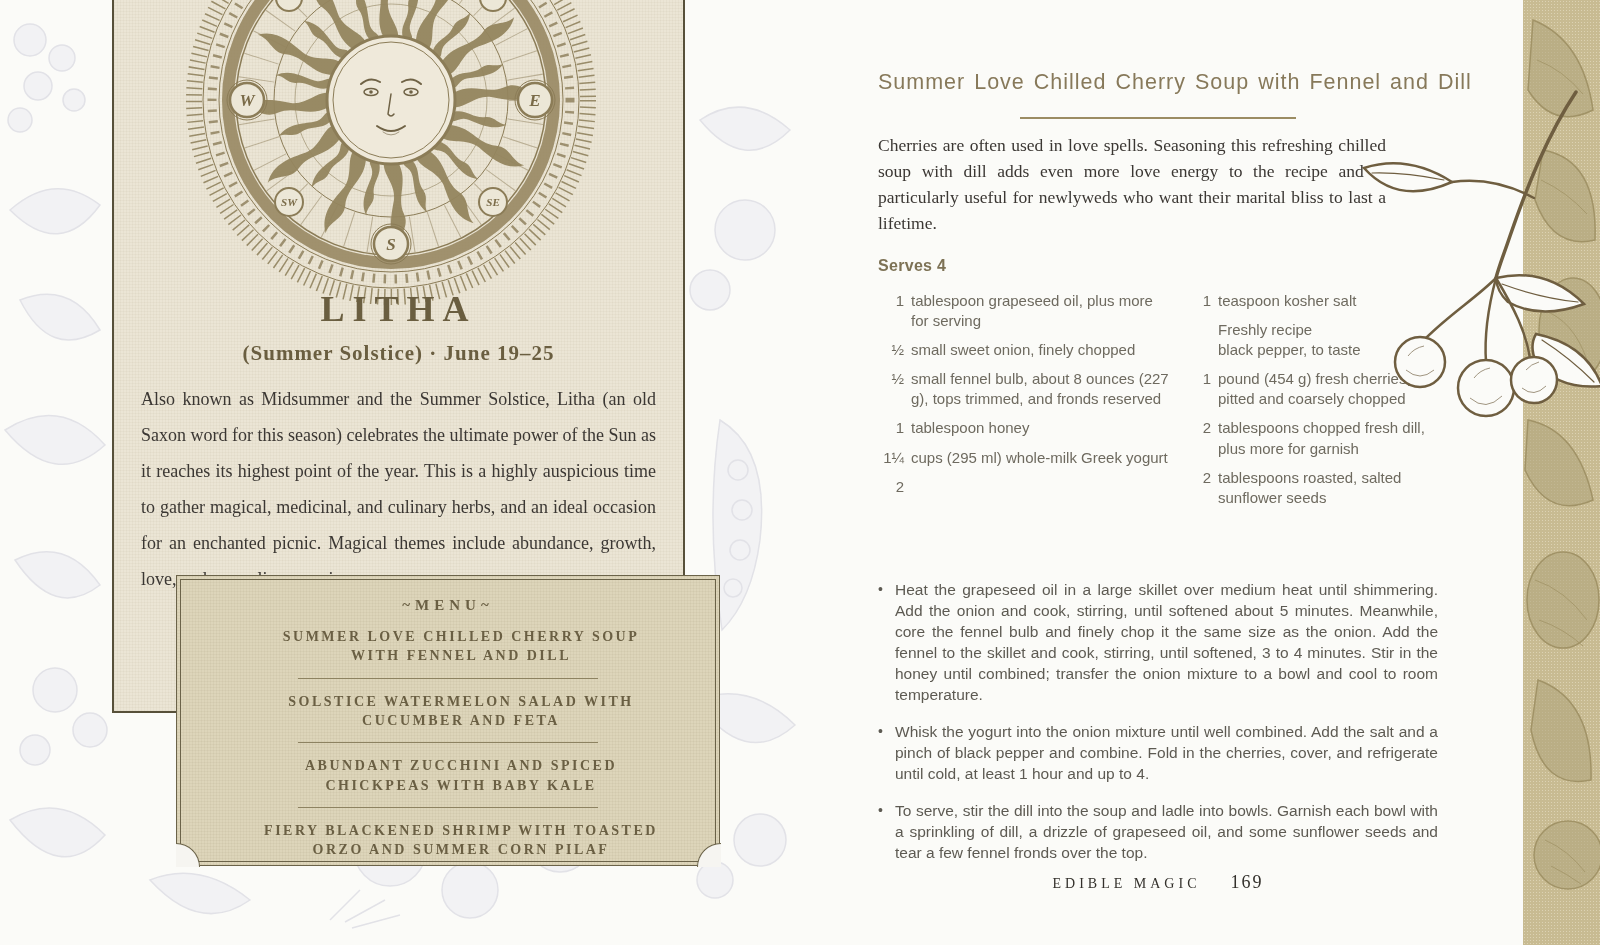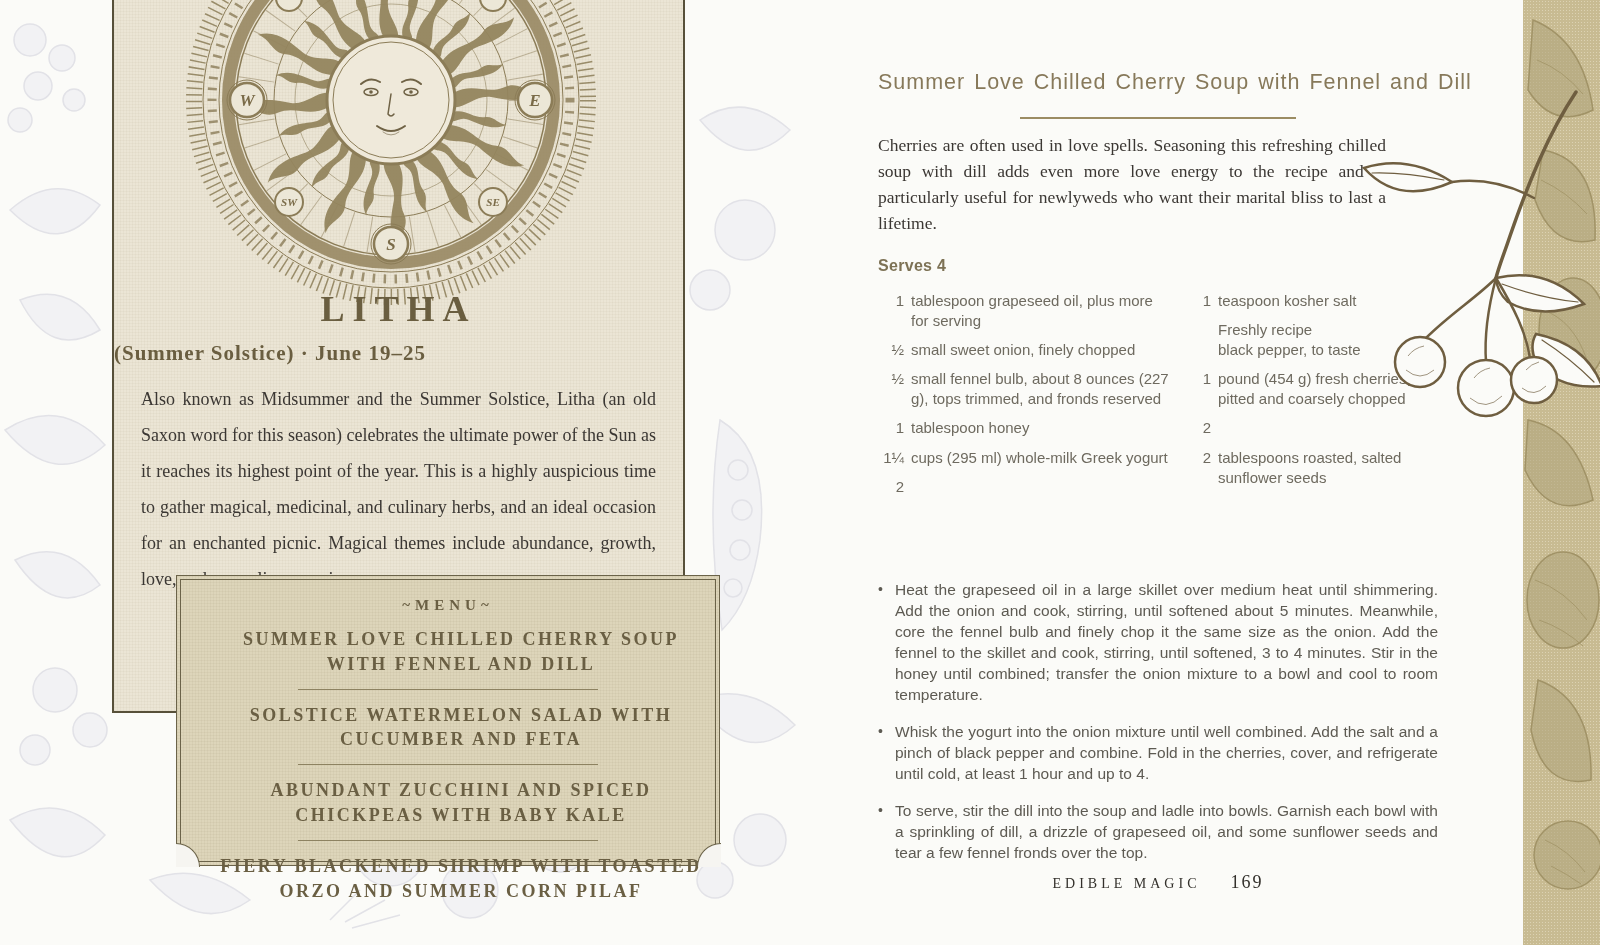--- a/index.html
+++ b/index.html
@@ -26,7 +26,7 @@
     font-size:36px;font-weight:bold;letter-spacing:8px;color:#6a5e40;
   }
   .litha-subtitle{
-    position:absolute;top:341px;left:0;width:100%;text-align:left;
+    position:absolute;top:341px;left:0;width:100%;text-align:center;
     font-size:21px;font-weight:bold;letter-spacing:1px;color:#6a5e40;
   }
   .litha-body{

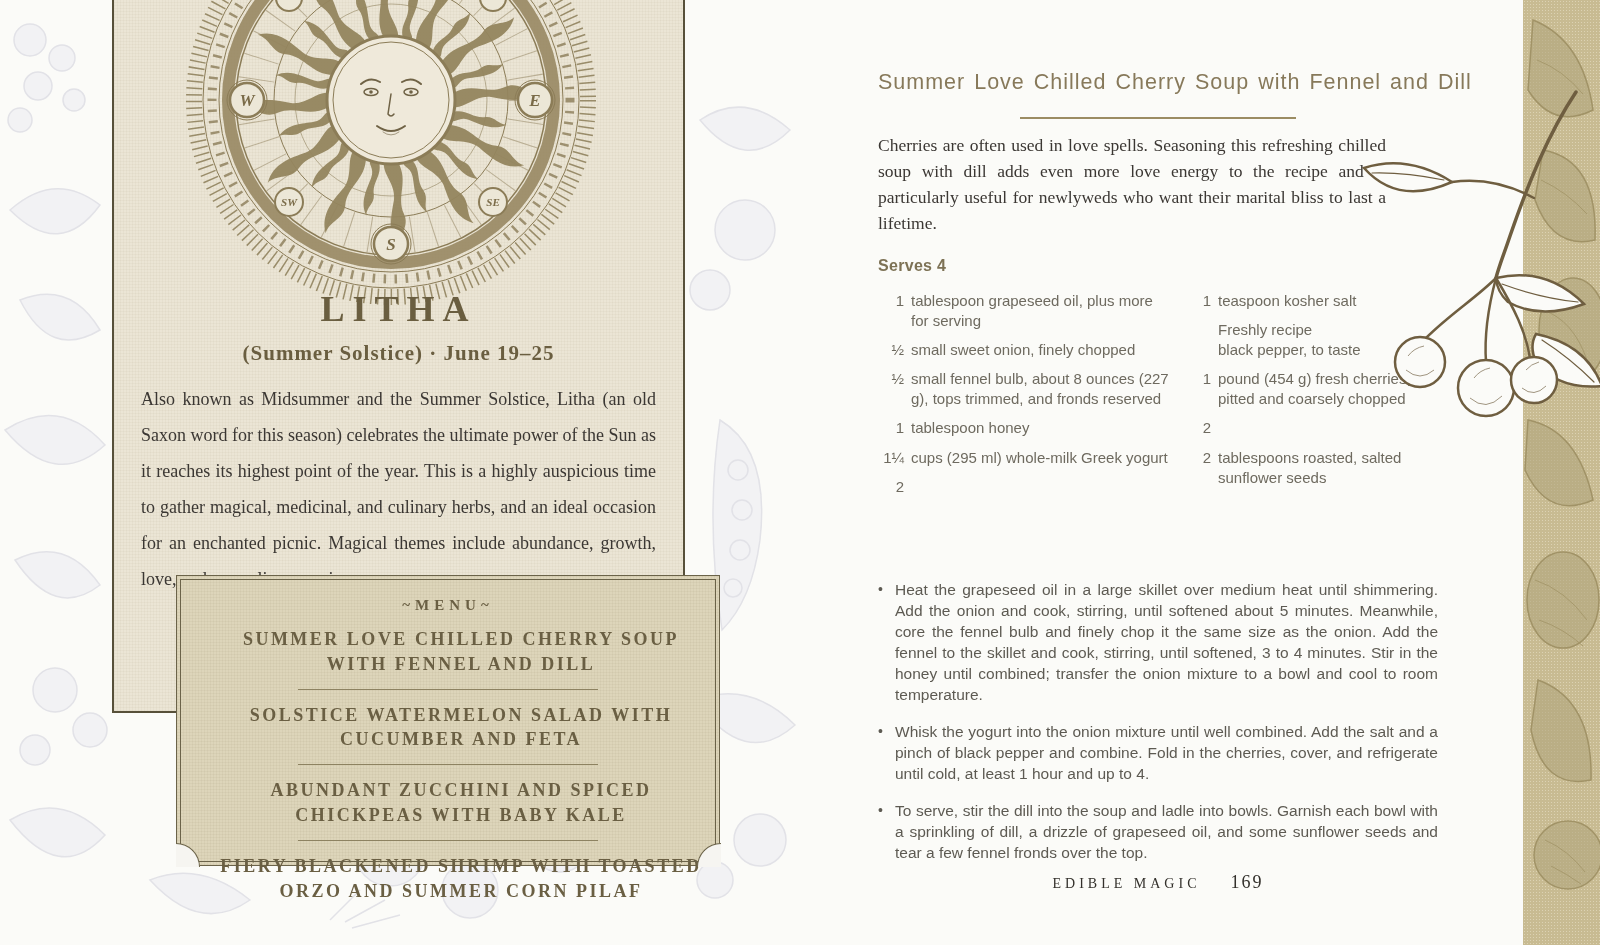--- a/index.html
+++ b/index.html
@@ -294,6 +294,7 @@
       </div>
       <div class="ing-row">
         <span class="ing-qty">2</span>
+        <span class="ing-text">tablespoons chopped fresh dill, plus more for garnish</span>
       </div>
       <div class="ing-row">
         <span class="ing-qty">2</span>

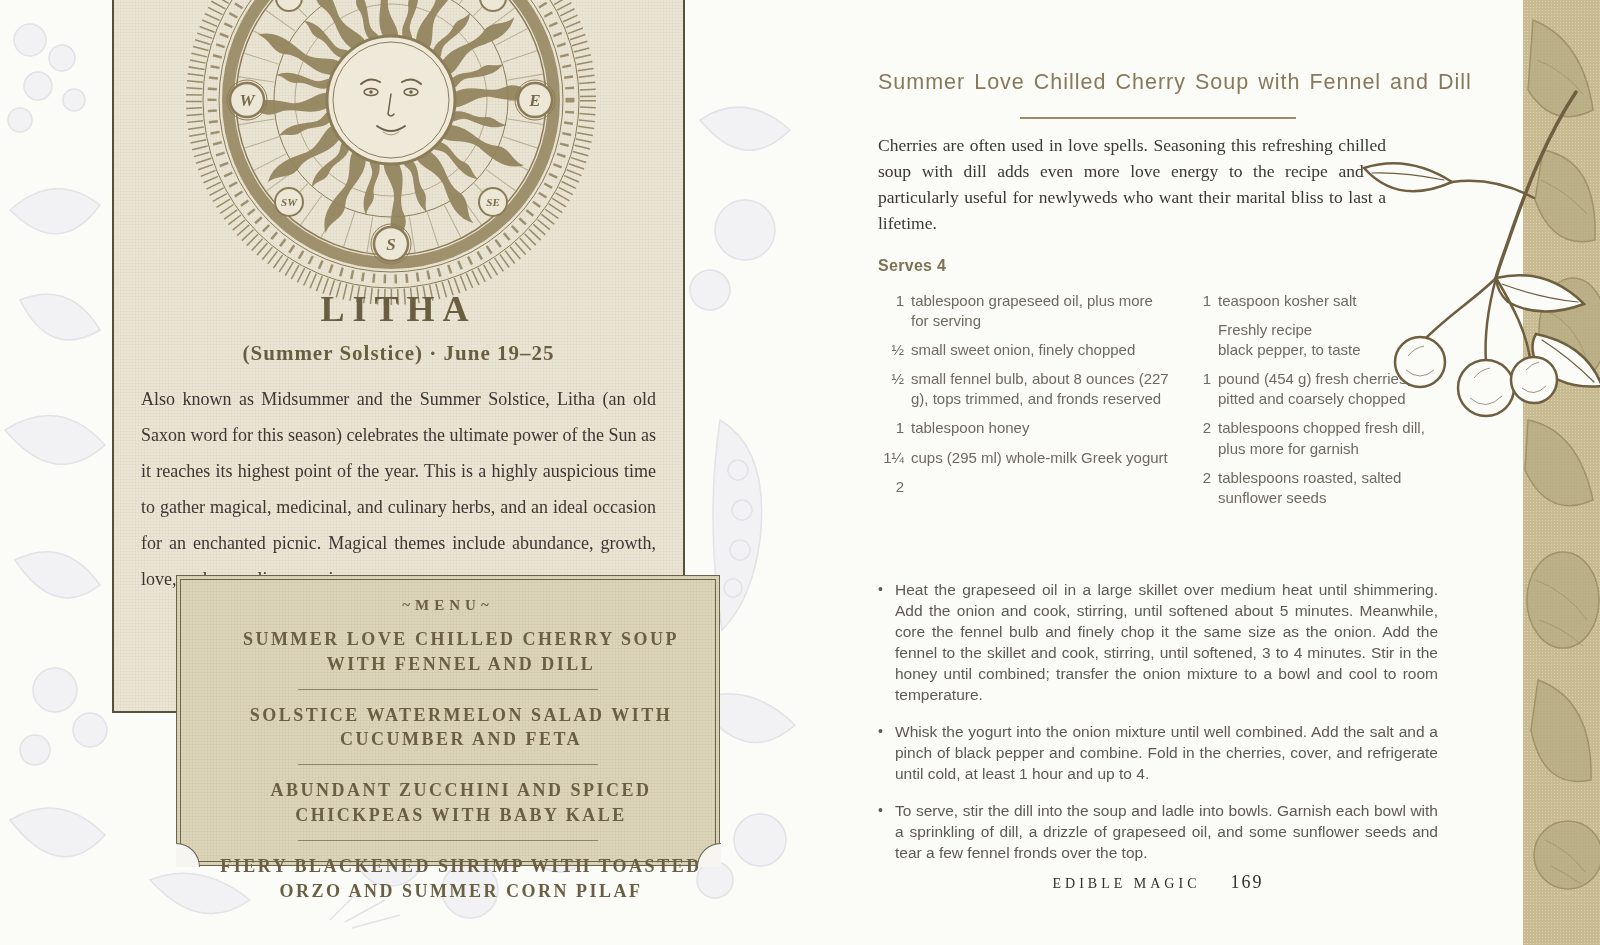--- a/index.html
+++ b/index.html
@@ -54,7 +54,7 @@
   }
   .menu-item{
     margin:13px auto 0;text-align:center;white-space:pre-line;
-    font-size:18px;font-weight:bold;letter-spacing:2.5px;line-height:1.38;color:#6a5f43;padding-left:26px;
+    font-size:14px;font-weight:bold;letter-spacing:2.5px;line-height:1.38;color:#6a5f43;padding-left:26px;
   }
   .menu-sep{width:300px;height:1px;background:#8d8261;margin:12px auto 0;}
   

